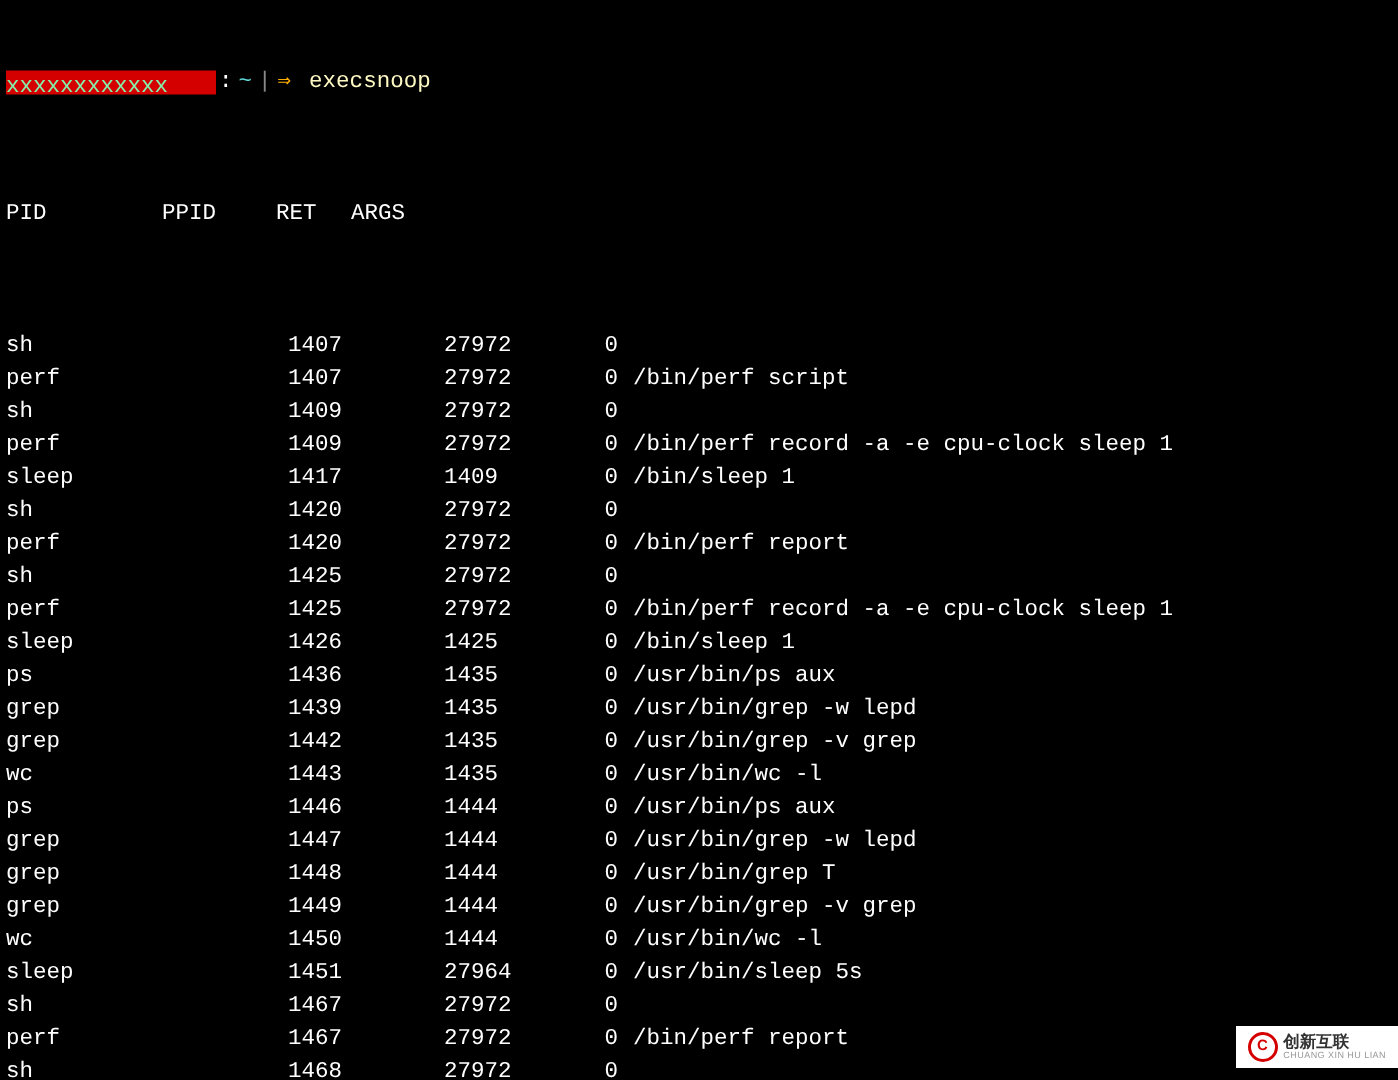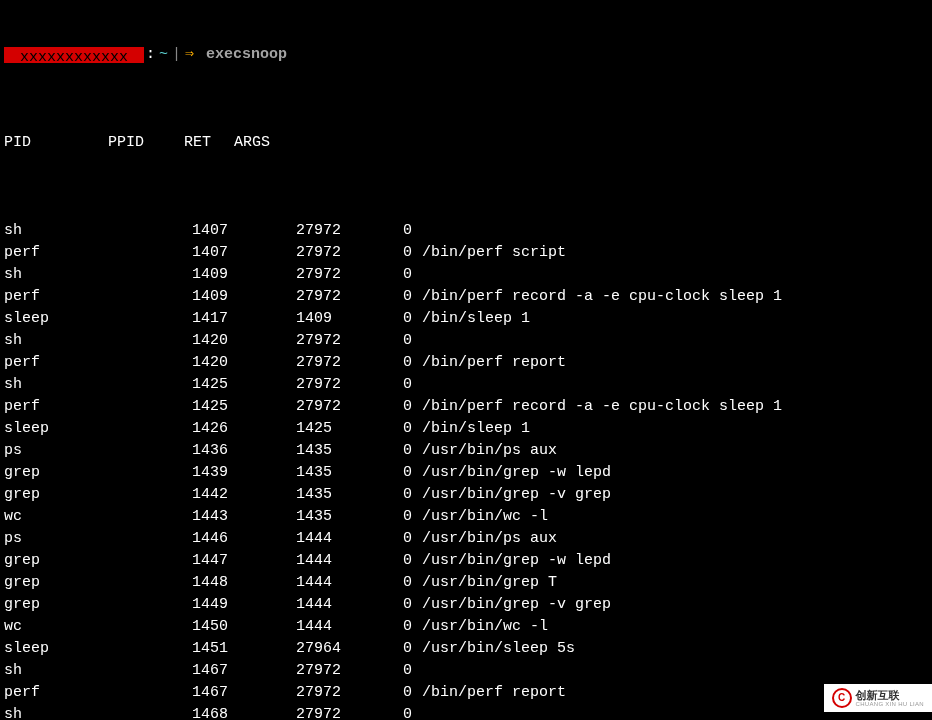--- a/index.html
+++ b/index.html
@@ -24,12 +24,11 @@
     }
     .redacted {
       background: #d40000;
-      color: #000000;
+      color: #86efac;
       display: inline-block;
       width: 140px;
       height: 16px;
       margin-right: 2px;
-      text-align: center;
     }
     .prompt-colon {
       color: #fff;

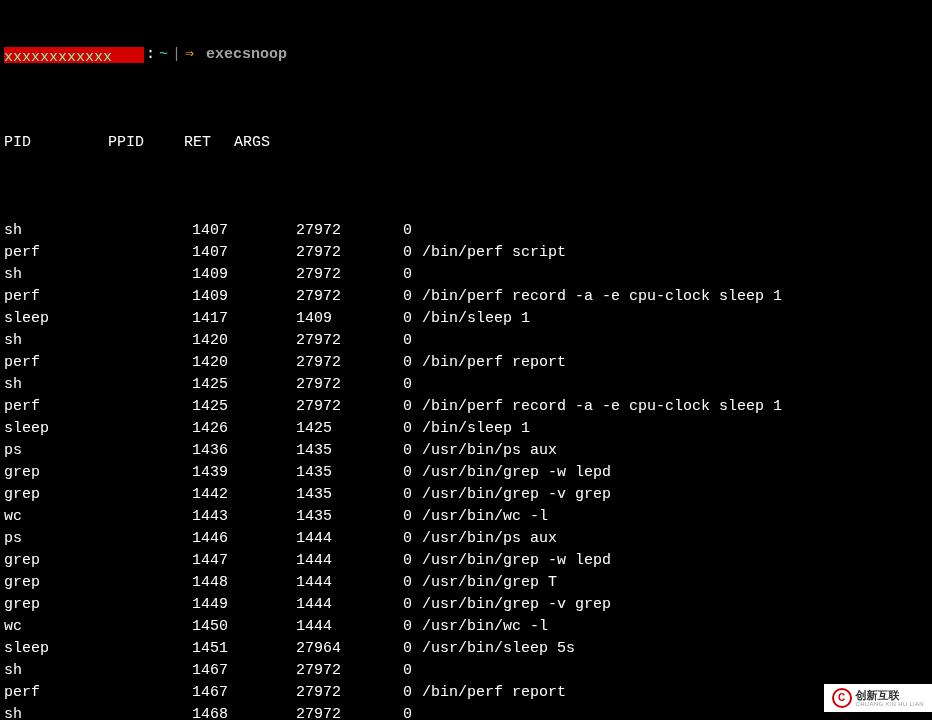--- a/index.html
+++ b/index.html
@@ -45,9 +45,8 @@
       margin: 0 4px;
     }
     .cmd {
-      color: #a3a3a3;
+      color: #fef9c3;
       margin-left: 8px;
-      font-weight: bold;
     }
     .row {
       display: flex;

